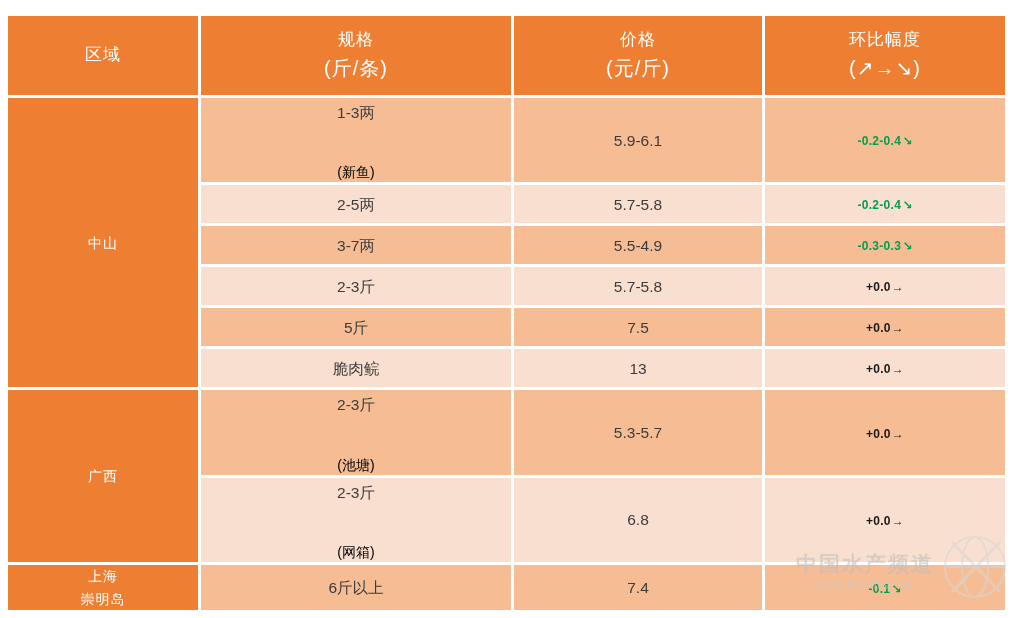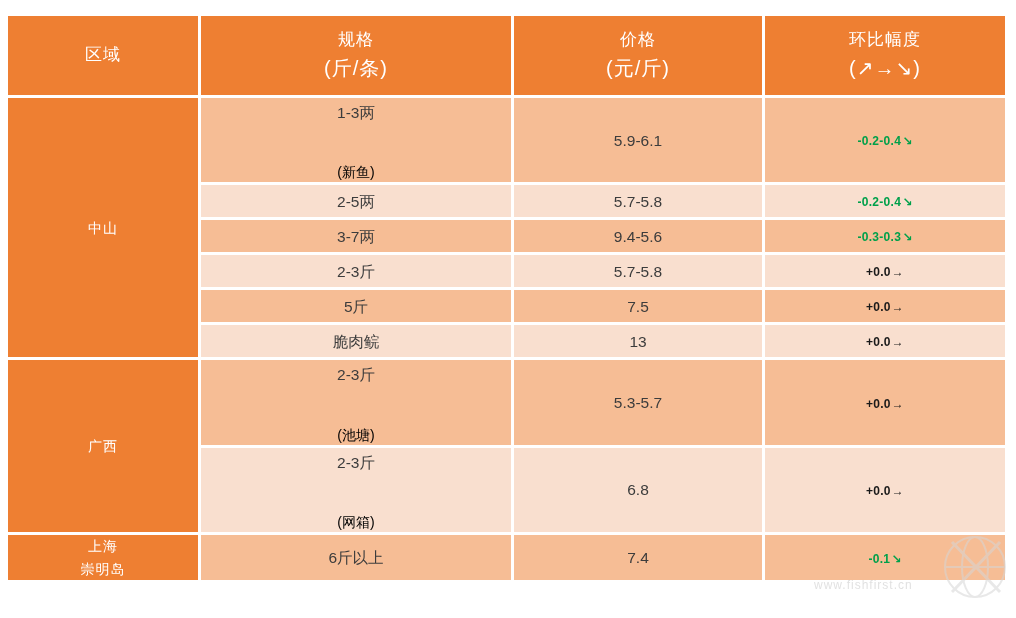--- a/index.html
+++ b/index.html
@@ -80,7 +80,7 @@
   .chg.neg .arrow { color: #00a04a; }
 
   .r-tall { height: 79px; }
-  .r-std  { height: 32px; }
+  .r-std  { height: 38px; }
 
   
   #watermark {

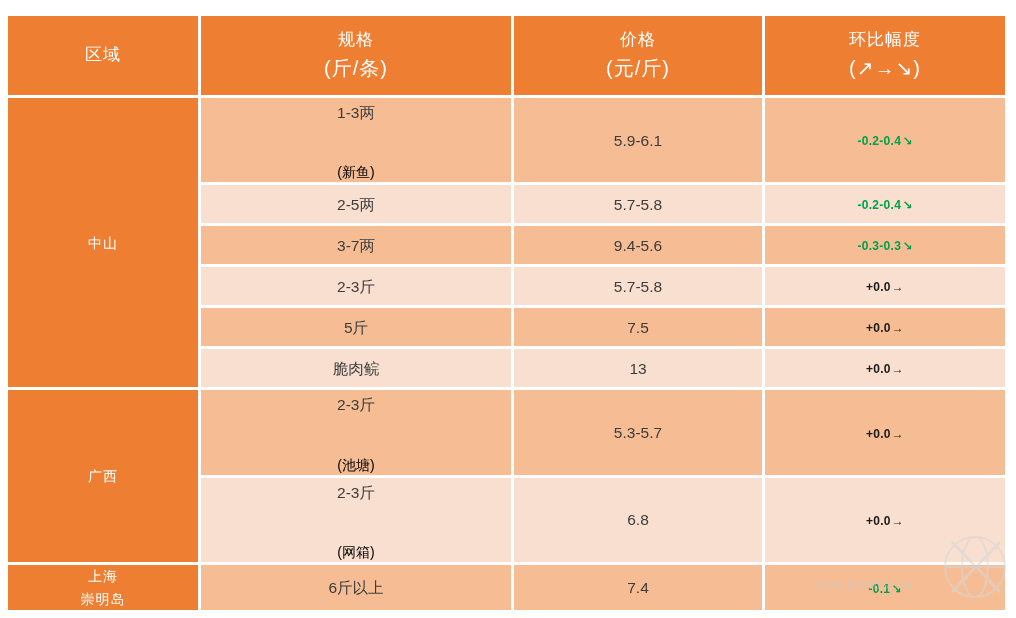--- a/index.html
+++ b/index.html
@@ -176,7 +176,7 @@
             <span class="cell-txt">3-7两</span>
           </td>
           <td class="d-dark r-std">
-            <span class="cell-txt">9.4-5.6</span>
+            <span class="cell-txt">5.5-4.9</span>
           </td>
           <td class="d-dark r-std"><span class="chg neg"><span>-0.3-0.3</span><span class="arrow">↘</span></span></td>
         </tr>

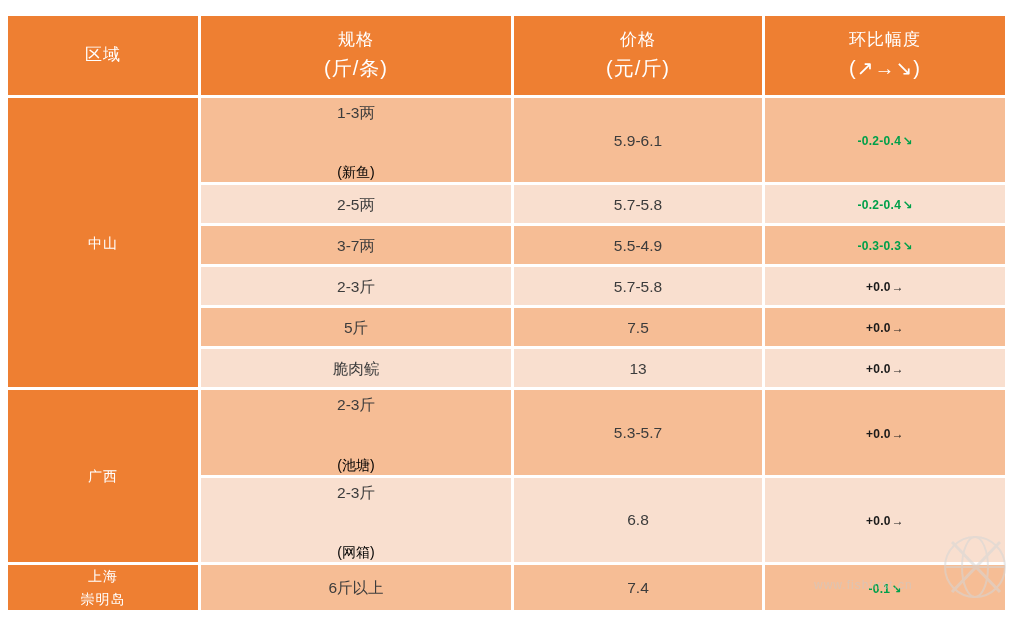--- a/index.html
+++ b/index.html
@@ -255,6 +255,7 @@
     <line x1="10" y1="8" x2="58" y2="58" stroke="#d6d6d6" stroke-width="3"></line>
     <line x1="58" y1="8" x2="10" y2="58" stroke="#d6d6d6" stroke-width="3"></line>
   </svg>
+  <div id="wm-text">中国水产频道</div>
   <div id="wm-url">www.fishfirst.cn</div>
 </div>
 

